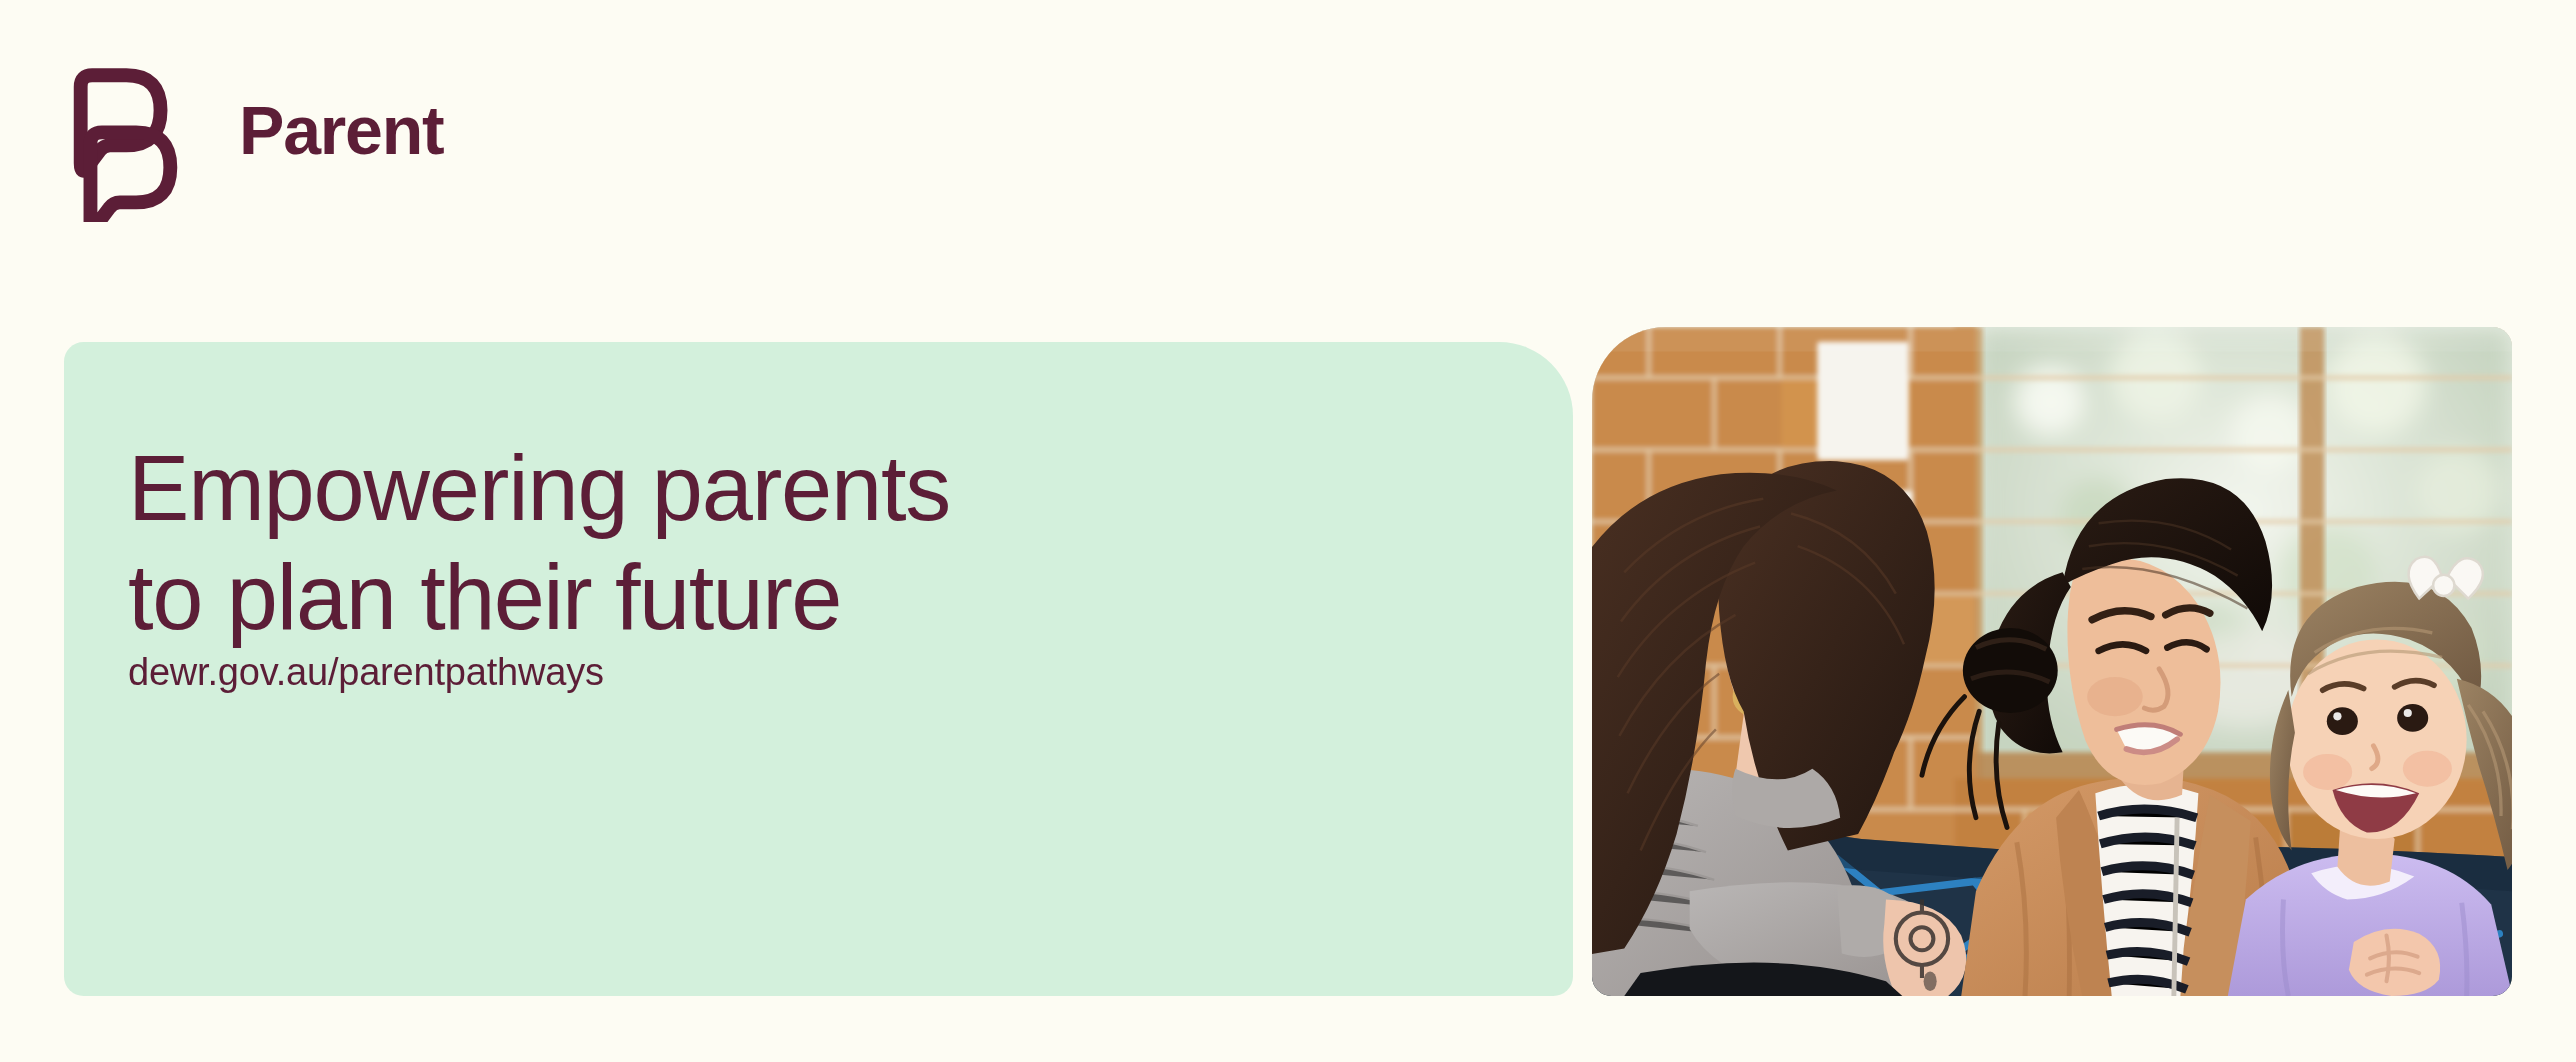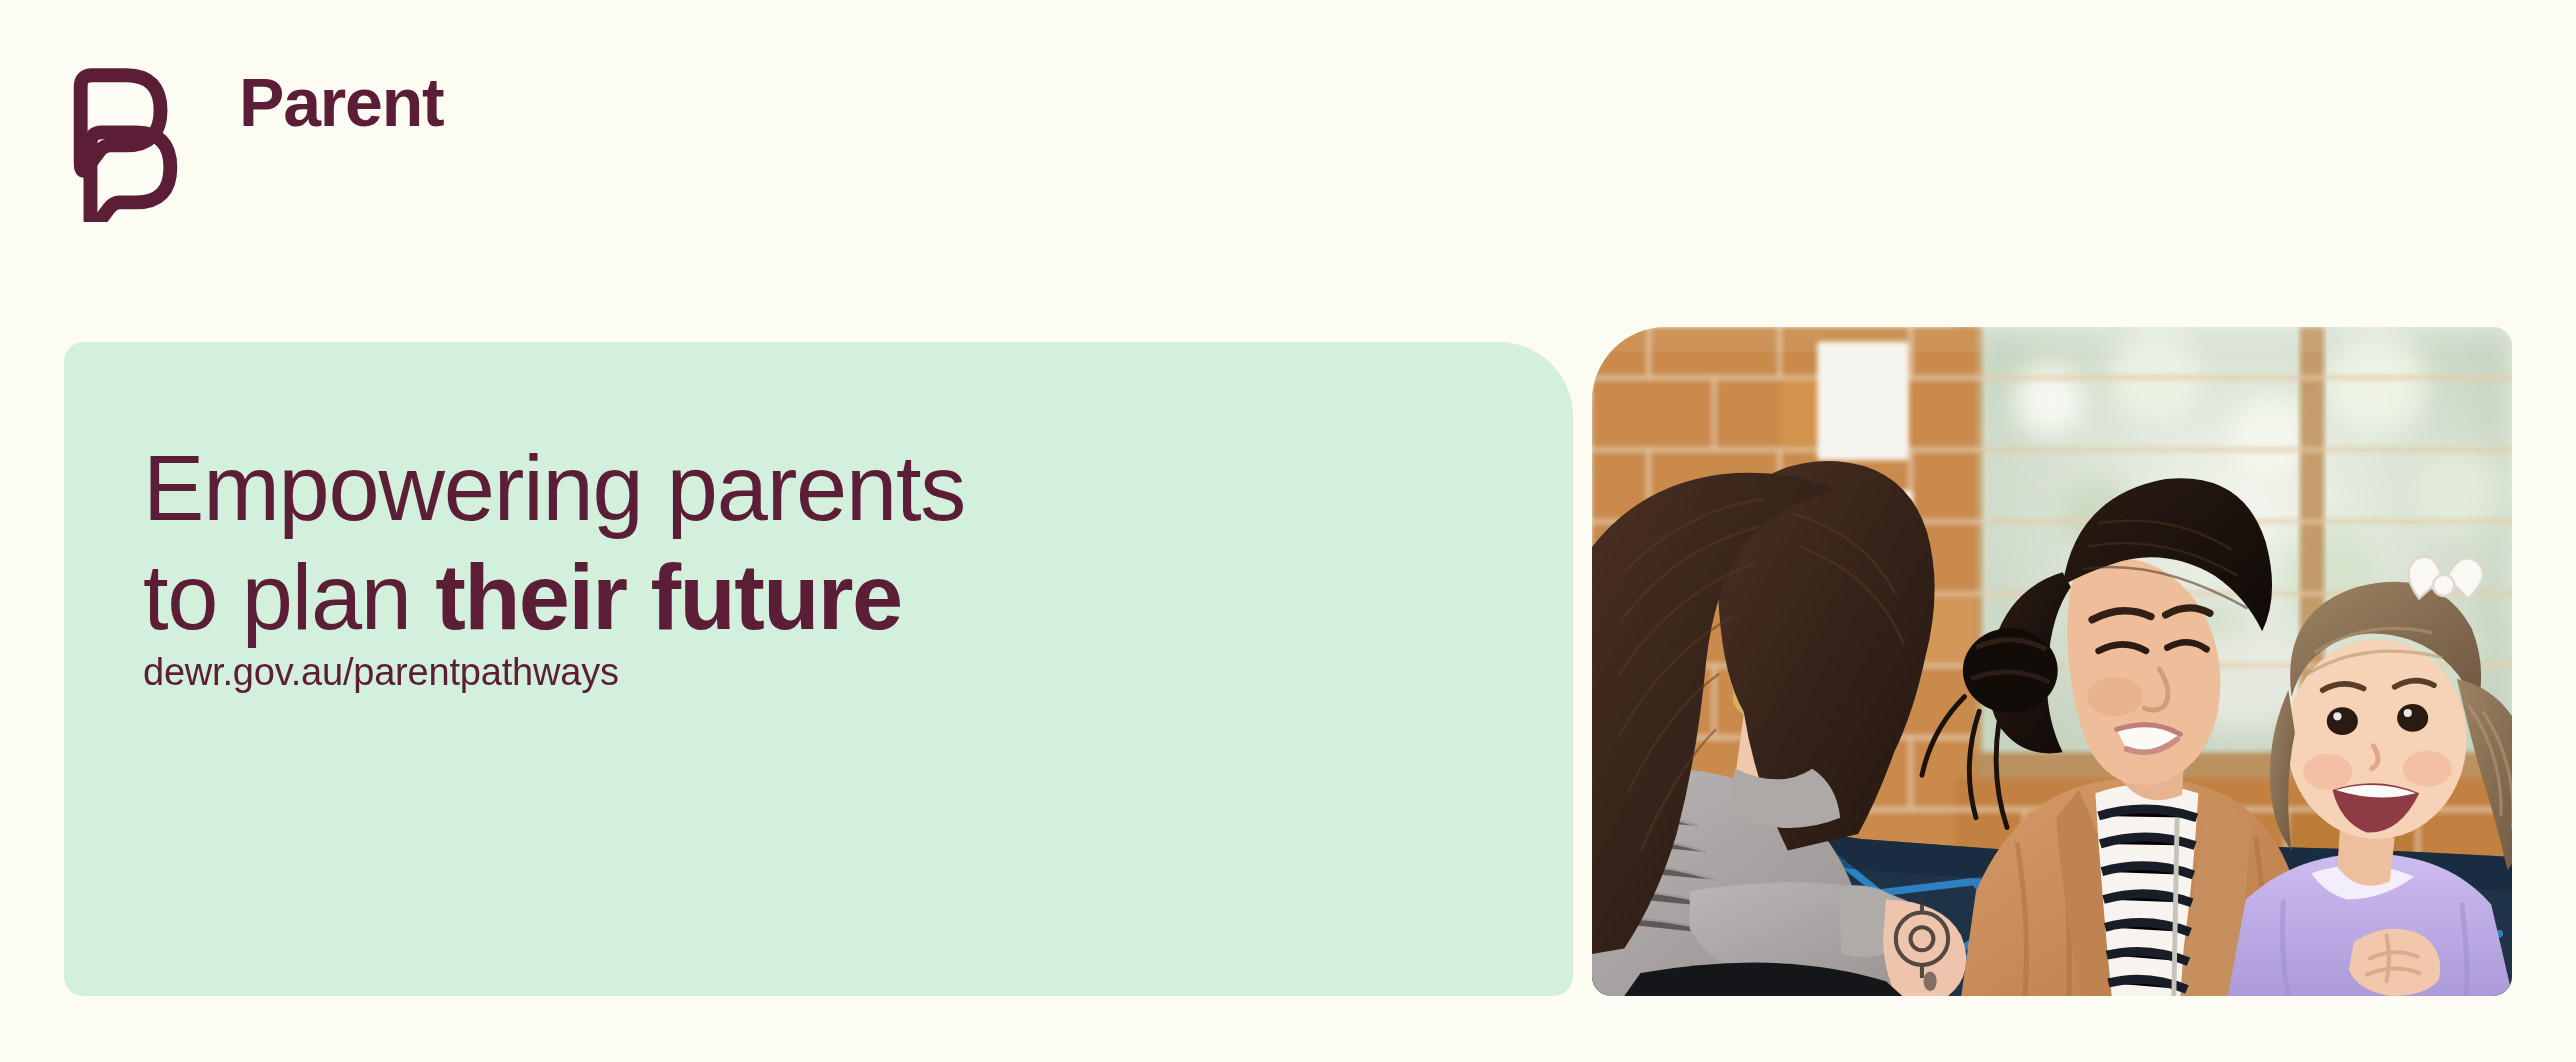--- a/index.html
+++ b/index.html
@@ -43,6 +43,7 @@
     display: flex;
     flex-direction: column;
     padding-top: 9.8px;
+    margin-top: 28px;
   }
 
   .logo-line {

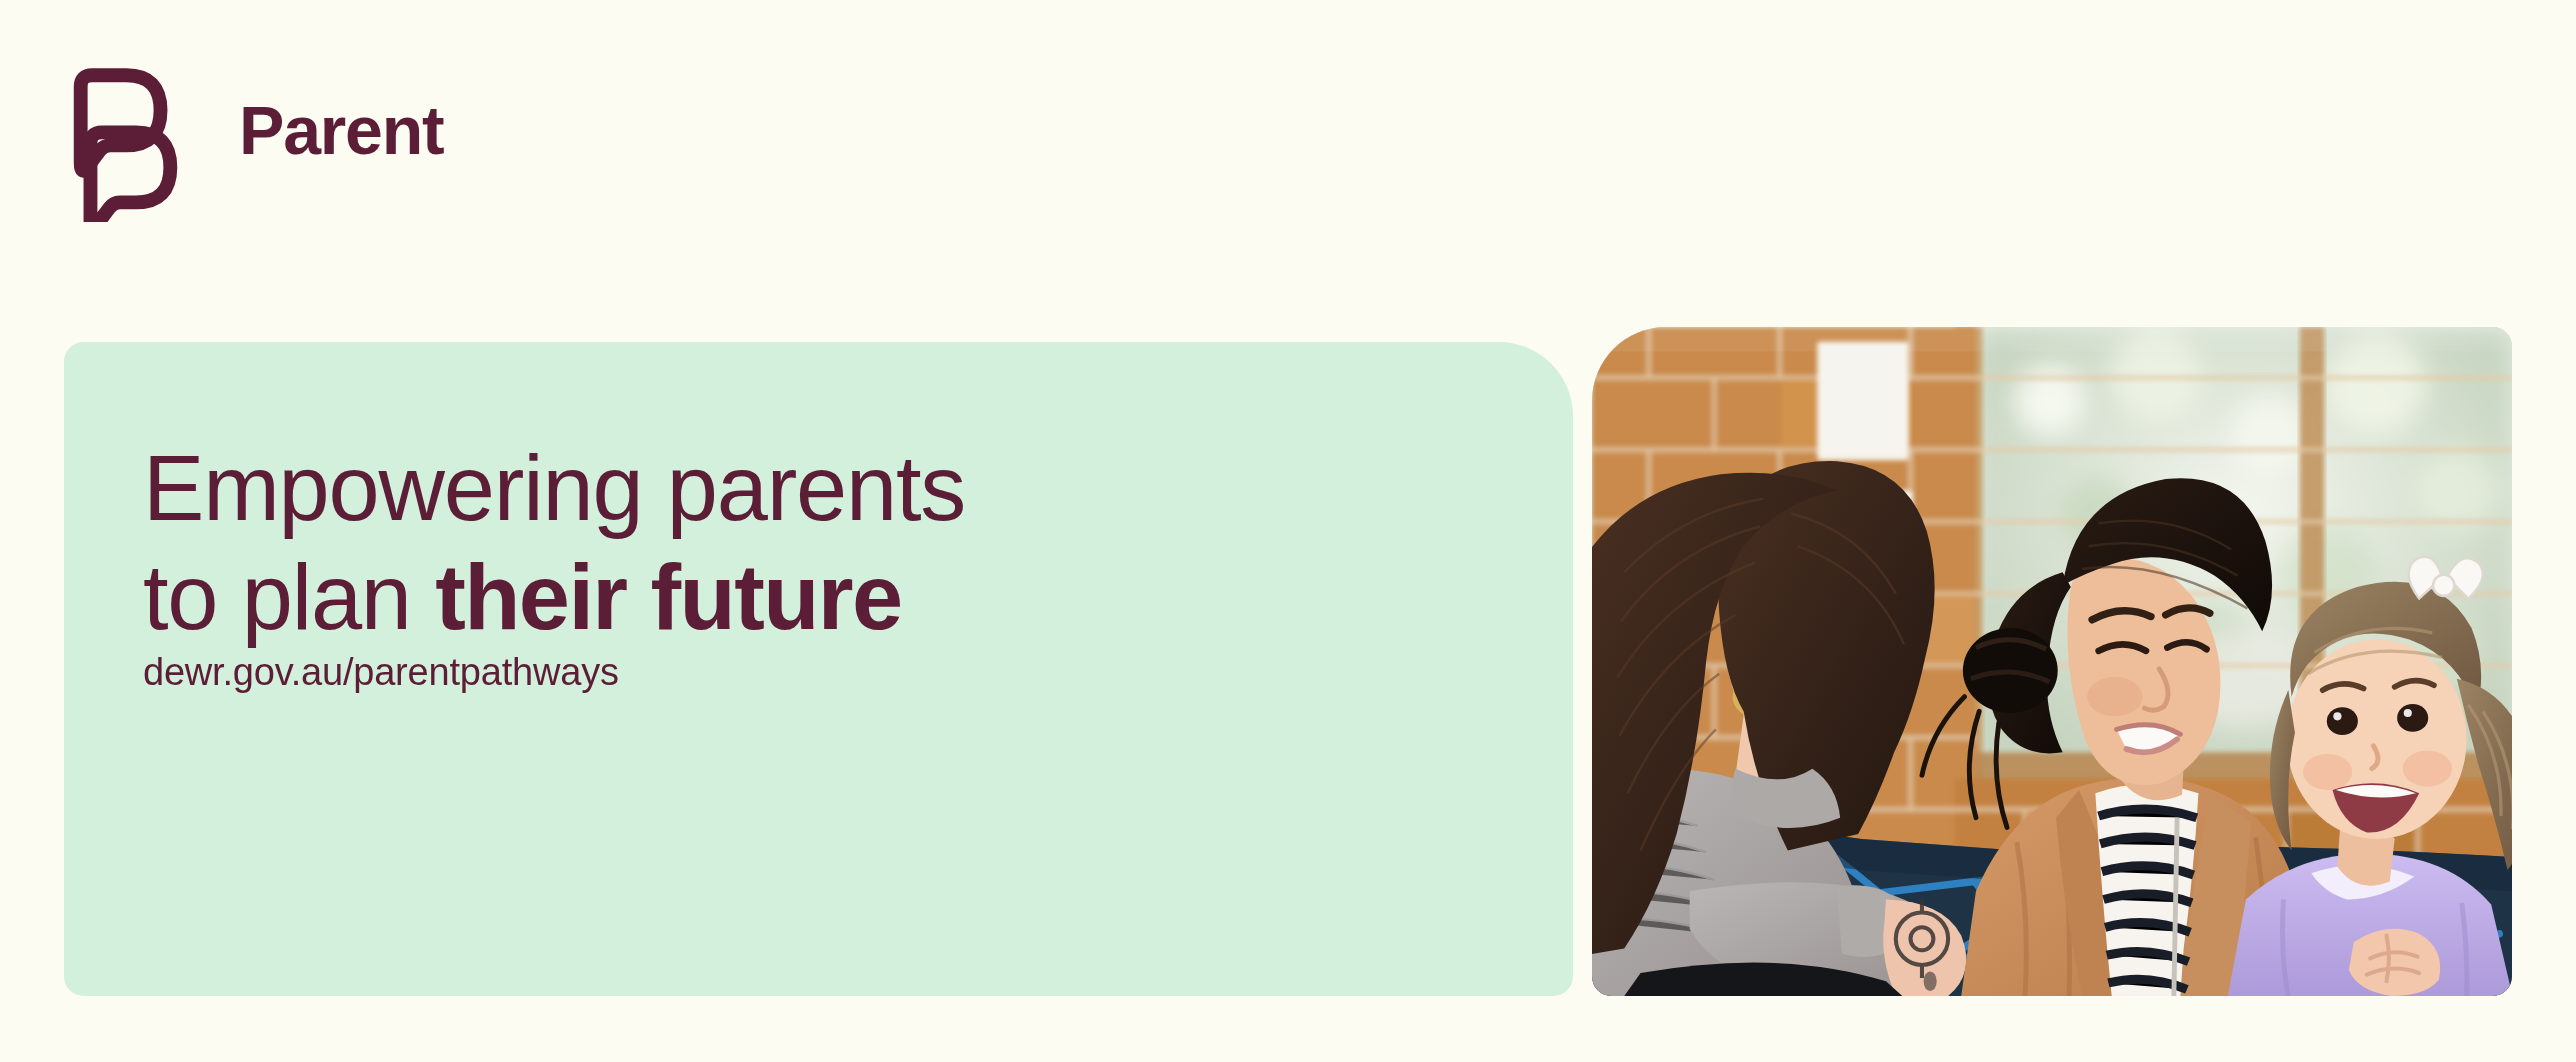--- a/index.html
+++ b/index.html
@@ -70,7 +70,7 @@
 
   .hero-inner {
     position: absolute;
-    left: 79px;
+    left: 64px;
     top: 92px;
     right: 57px;
   }

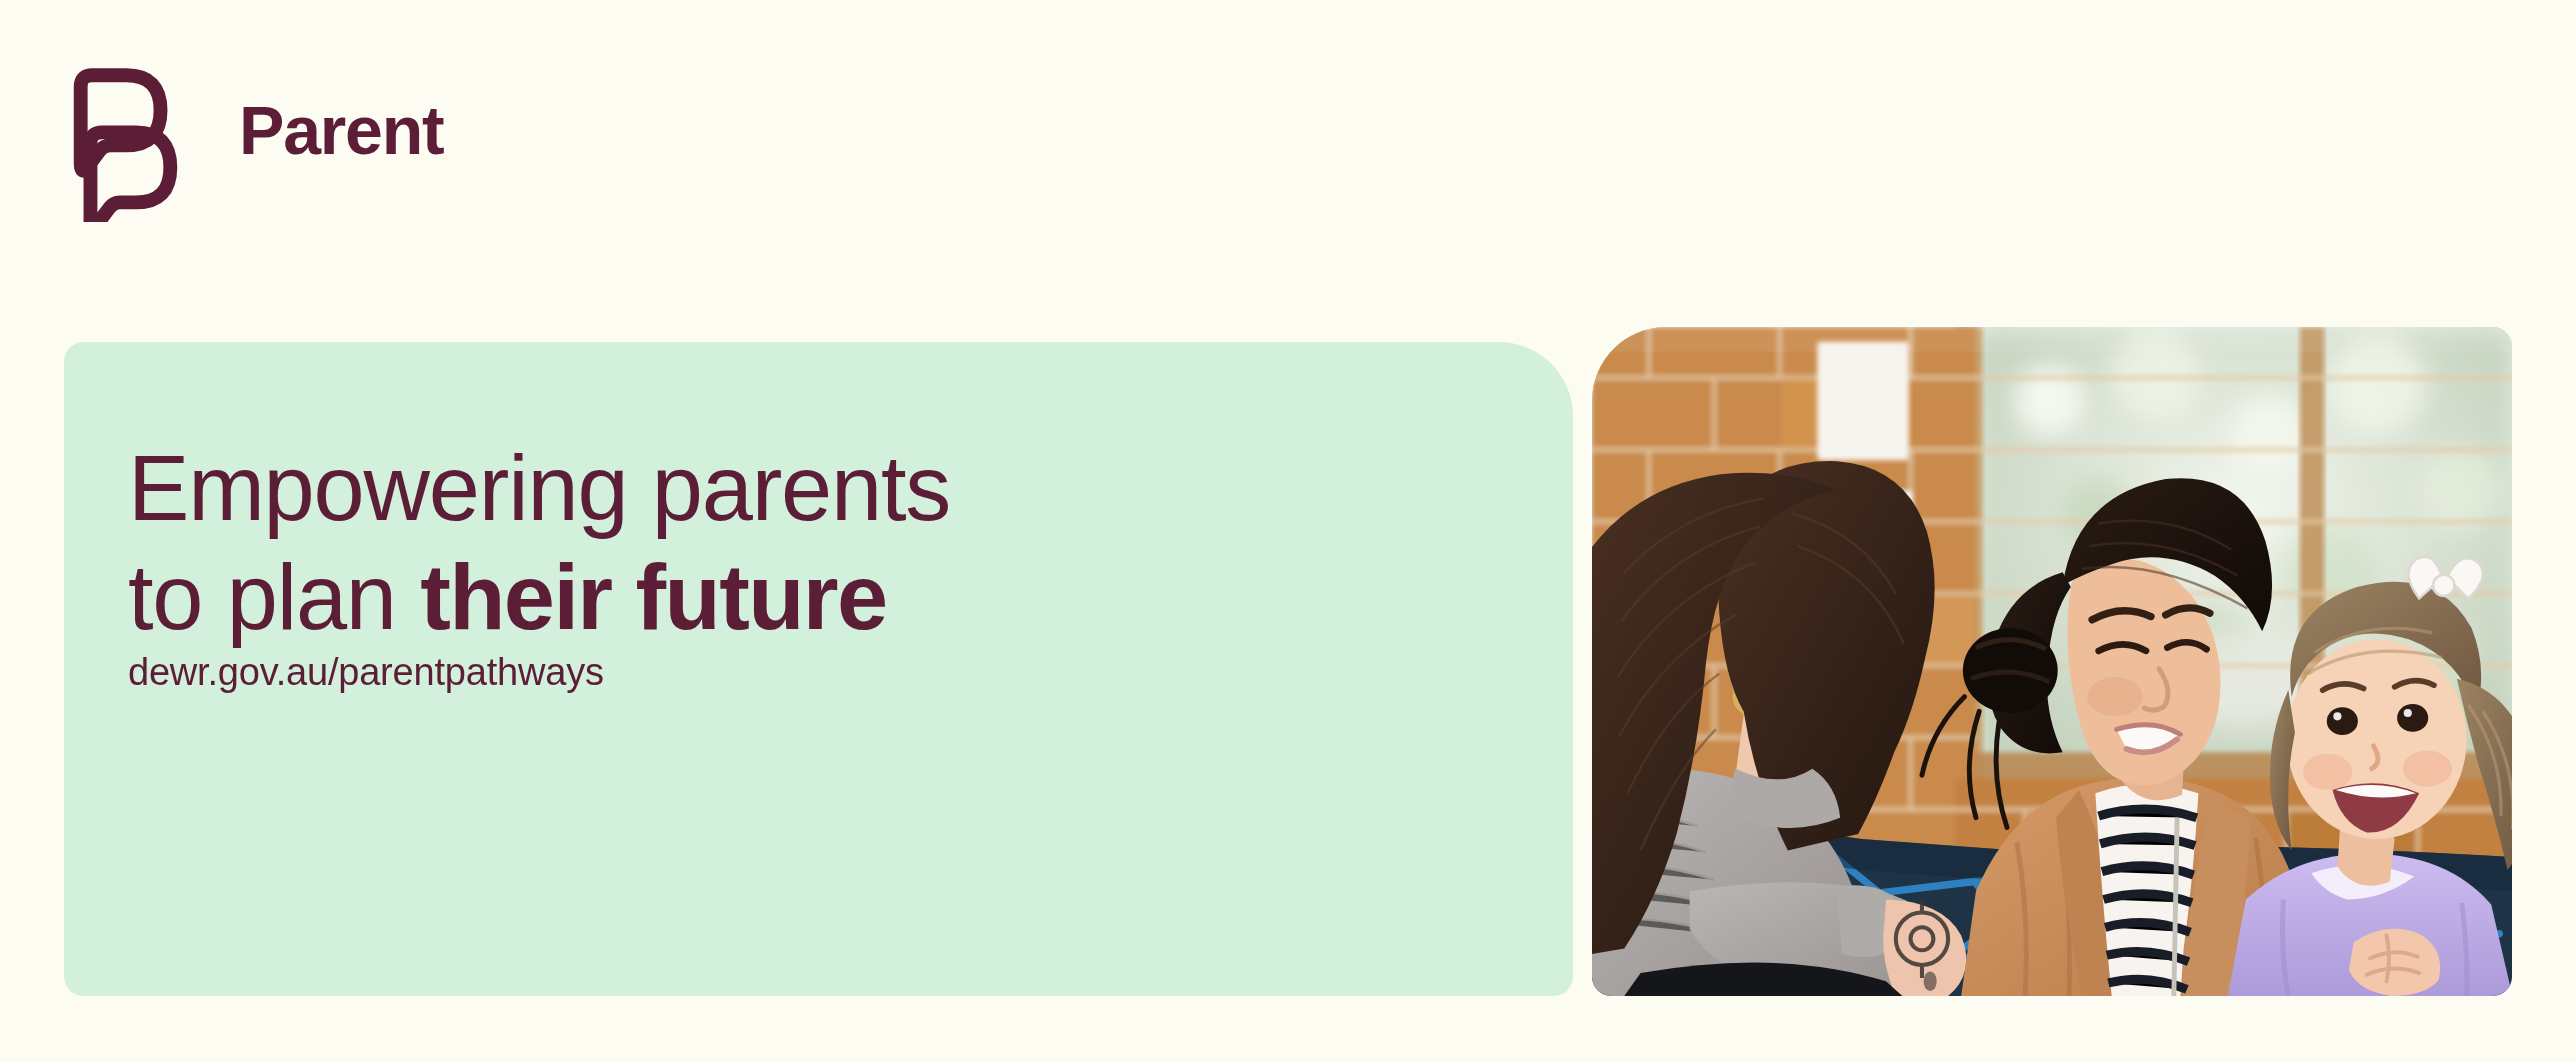--- a/index.html
+++ b/index.html
@@ -86,7 +86,7 @@
   }
 
   .headline .hl-strong {
-    font-weight: bold;
+    font-weight: normal;
     letter-spacing: -1.6px;
   }
 

